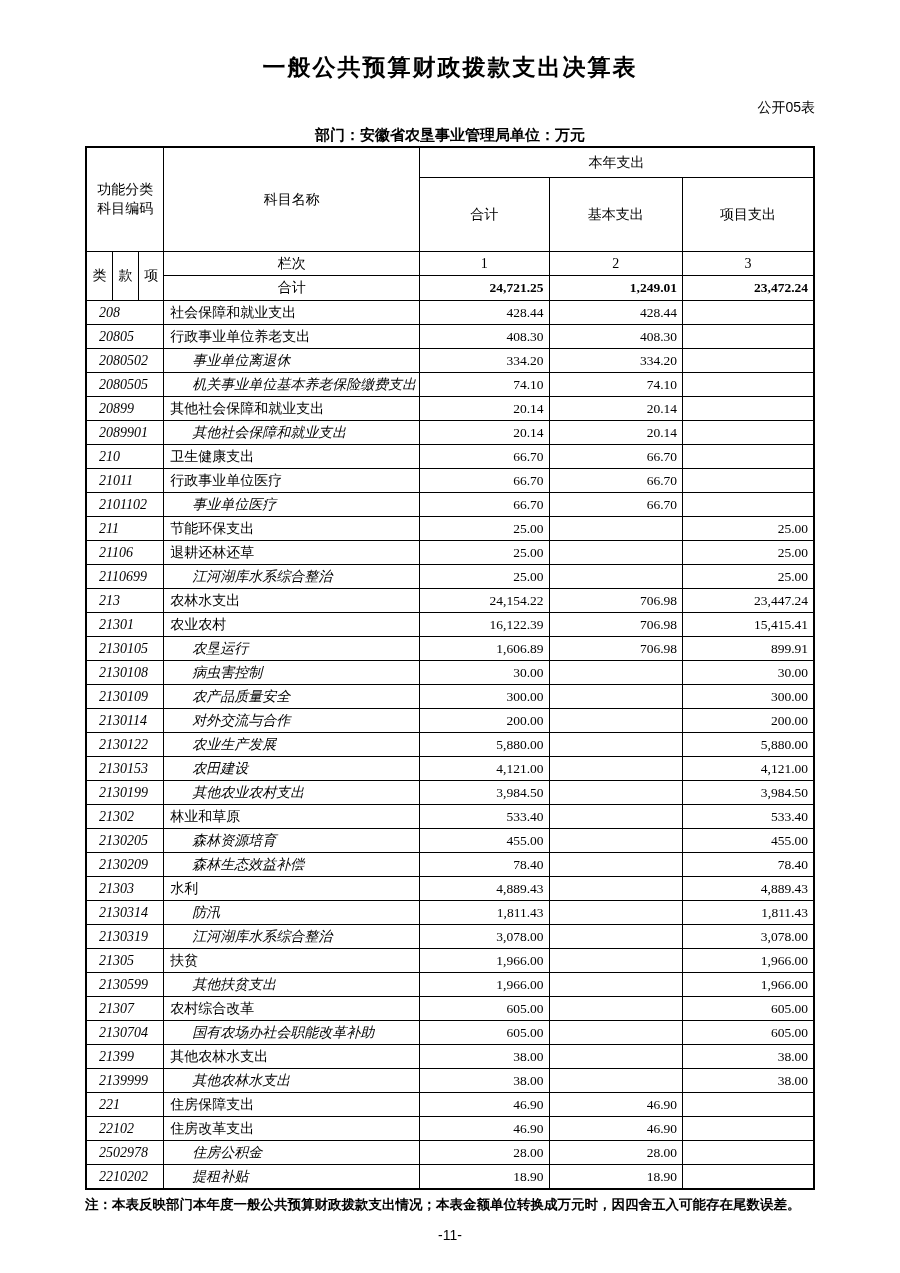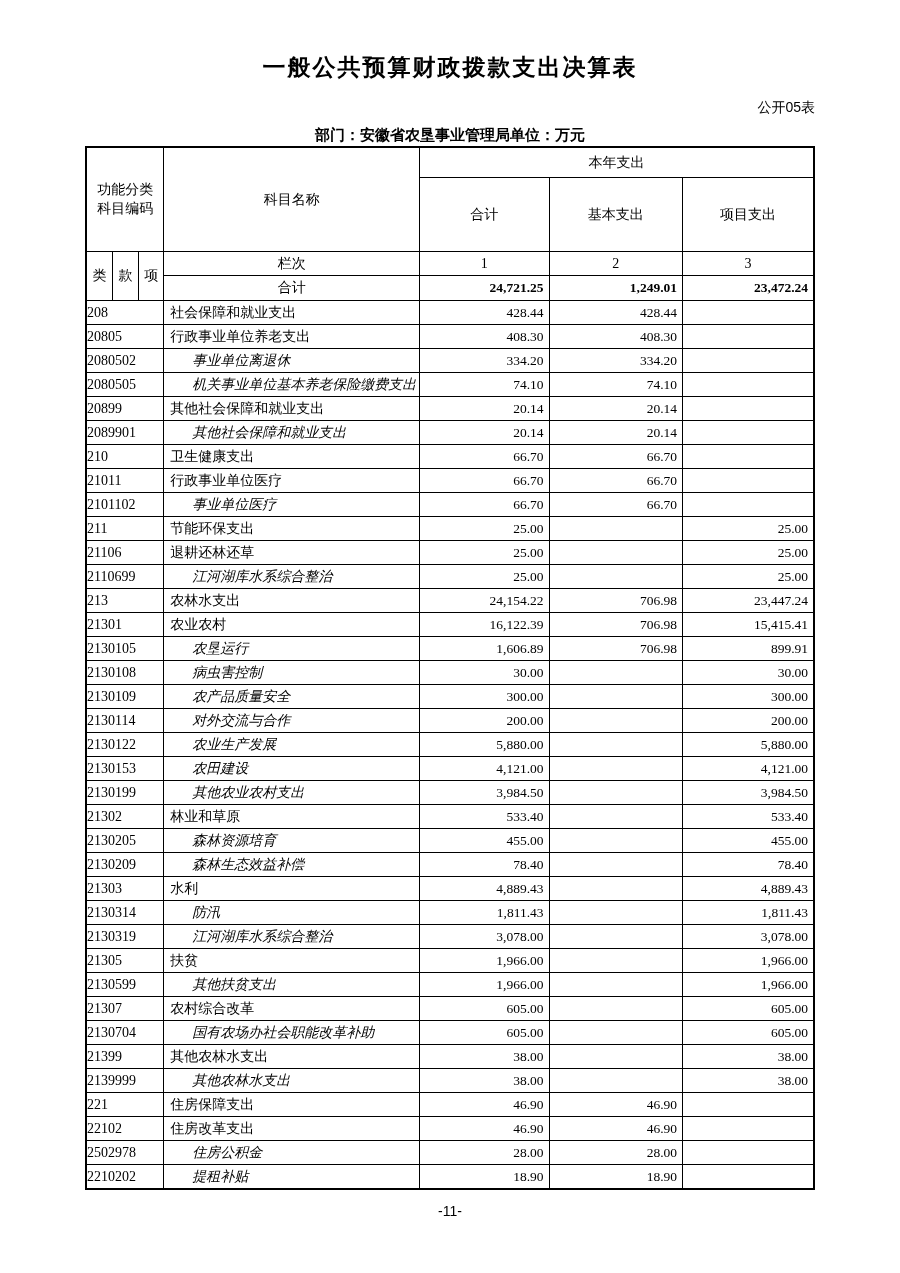--- a/index.html
+++ b/index.html
@@ -32,7 +32,7 @@
   .code-head span{display:block;text-align:center;line-height:1.35;}
   .grand-total td.num{font-weight:bold;}
   tbody td{height:23px;}
-  td.code{text-align:left;padding-left:0;}
+  td.code{text-align:left;padding-left:12px;font-style:italic;}
   td.name{text-align:left;padding-left:6px;}
   td.name.indent{padding-left:28px;font-style:italic;}
   td.num{text-align:right;padding-right:5px;font-size:13.5px;}

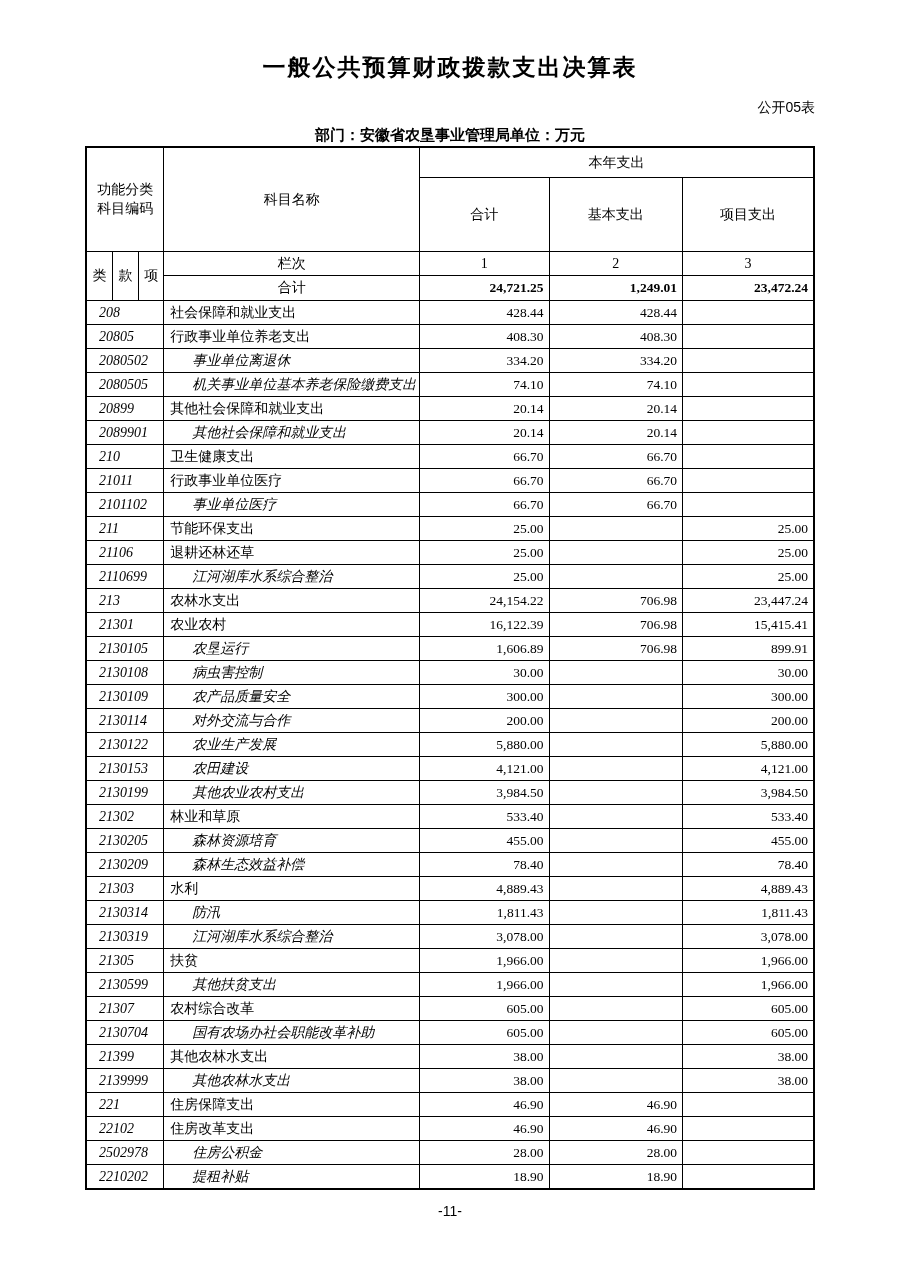--- a/index.html
+++ b/index.html
@@ -357,6 +357,7 @@
       </tbody>
   </table>
 
+  <div class="note">注：本表反映部门本年度一般公共预算财政拨款支出情况；本表金额单位转换成万元时，因四舍五入可能存在尾数误差。</div>
   <div class="pagenum">-11-</div>
 </div>
 

